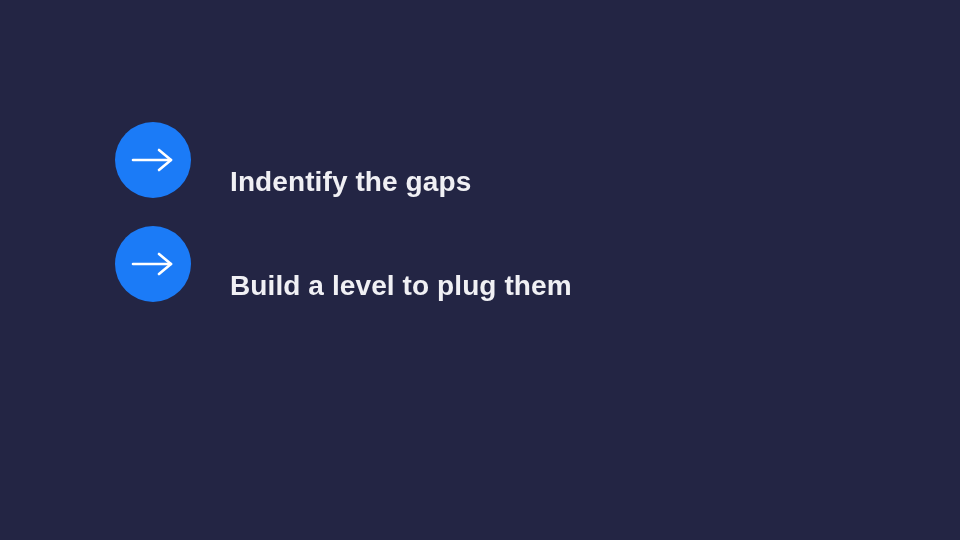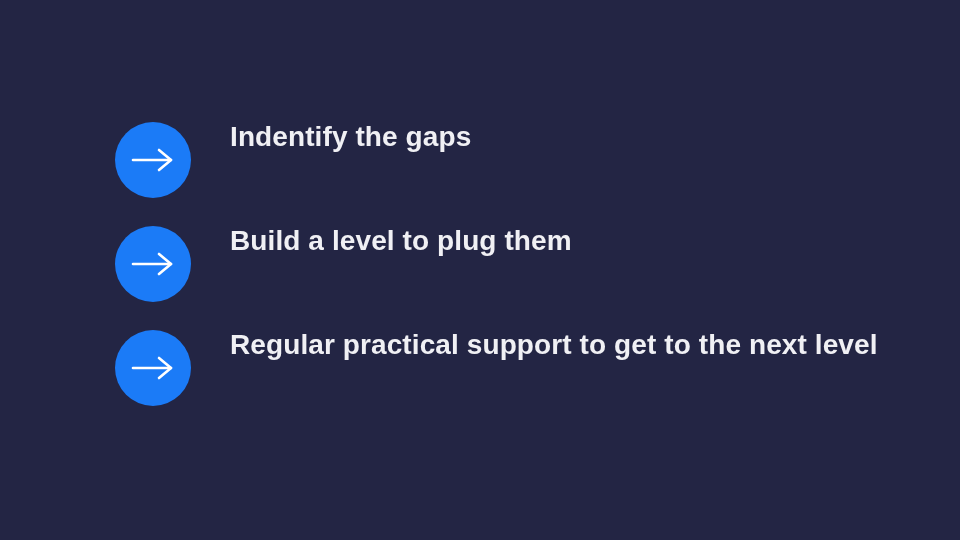--- a/index.html
+++ b/index.html
@@ -36,7 +36,7 @@
 
   .bullet-row {
     display: flex;
-    align-items: flex-start;
+    align-items: flex-end;
     height: 76px;
   }
 

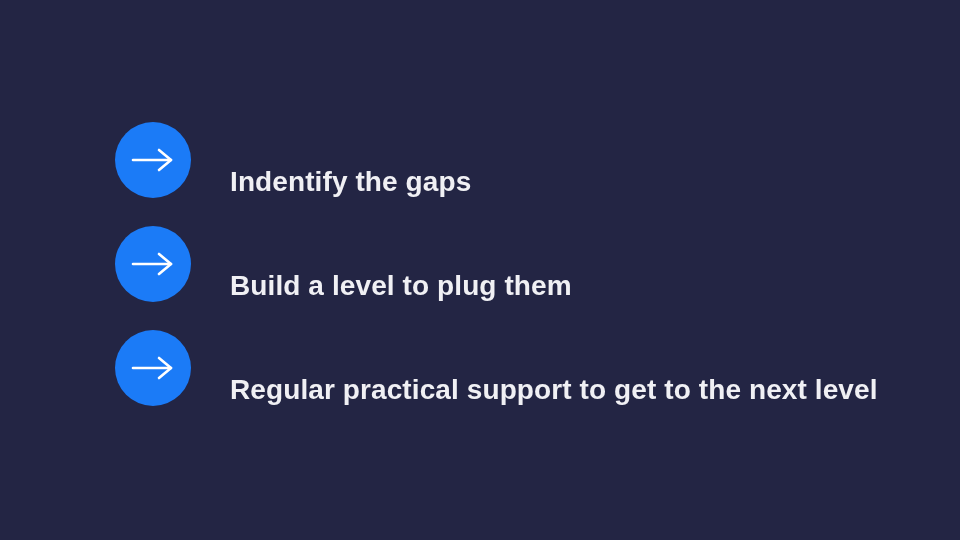--- a/index.html
+++ b/index.html
@@ -103,15 +103,6 @@
       <div class="bullet-text">Build a level to plug them</div>
     </div>
 
-    <div class="bullet-row">
-      <div class="bullet-badge">
-        <svg class="arrow-icon" viewBox="0 0 46 26">
-          <line x1="3" y1="13" x2="41" y2="13"></line>
-          <polyline points="29,3 41,13 29,23"></polyline>
-        </svg>
-      </div>
-      <div class="bullet-text">Regular practical support to get to the next level</div>
-    </div>
 
   </div>
 </div>

